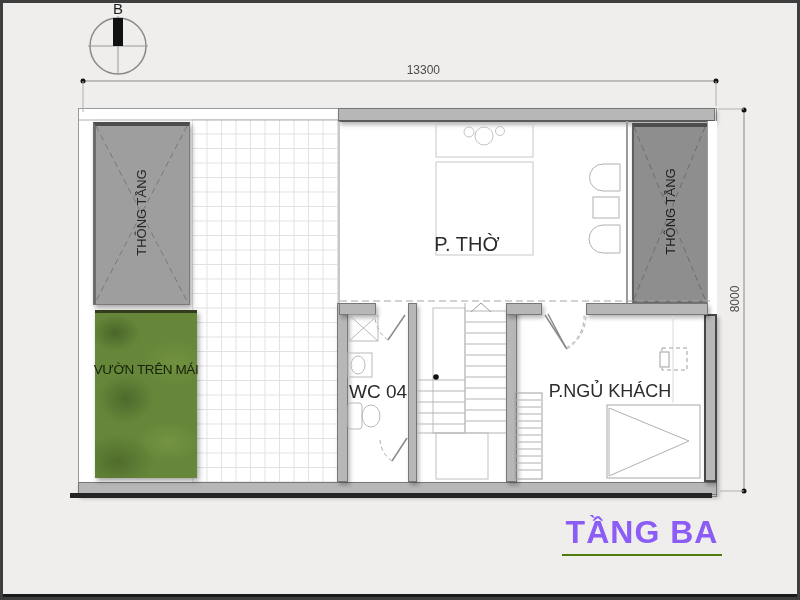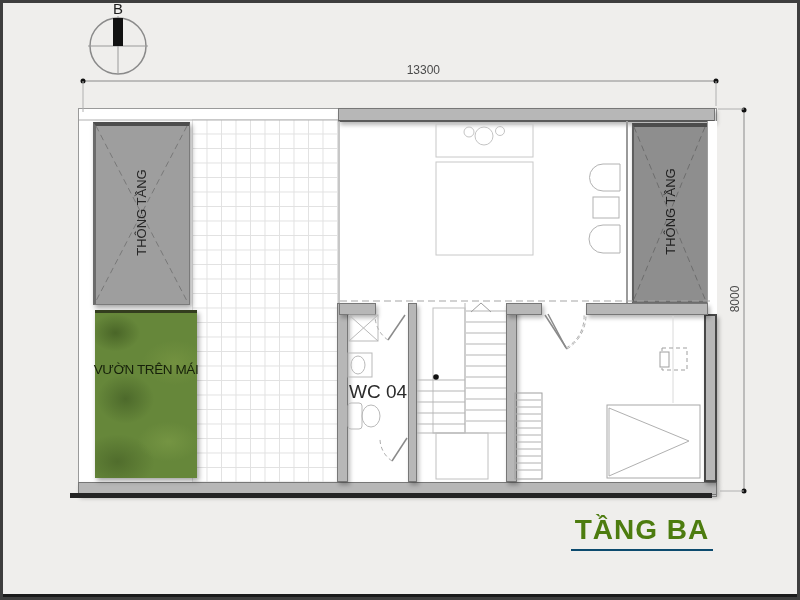--- a/index.html
+++ b/index.html
@@ -187,6 +187,7 @@
   <div class="label vlabel" style="left:81px;top:205px;width:120px;font-size:13px;color:#262626;">THÔNG TẦNG</div>
   <div class="label vlabel" style="left:610px;top:204px;width:120px;font-size:13px;color:#1f1f1f;">THÔNG TẦNG</div>
   <div class="label" style="left:92px;top:362px;width:108px;font-size:13.5px;letter-spacing:-0.4px;color:#16200a;text-align:center;">VƯỜN TRÊN MÁI</div>
+  <div class="label" style="left:407px;top:233px;width:120px;font-size:20px;color:#2b2b2b;">P. THỜ</div>
   <div class="label" style="left:338px;top:381px;width:80px;font-size:19px;color:#2b2b2b;">WC 04</div>
   <div class="abs title-wrap">
     <span>TẦNG BA</span>

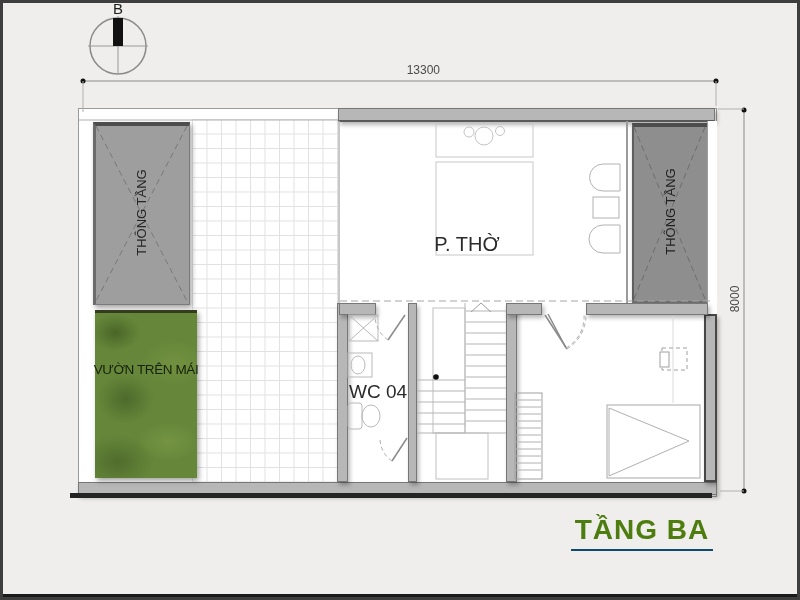--- a/index.html
+++ b/index.html
@@ -189,6 +189,7 @@
   <div class="label" style="left:92px;top:362px;width:108px;font-size:13.5px;letter-spacing:-0.4px;color:#16200a;text-align:center;">VƯỜN TRÊN MÁI</div>
   <div class="label" style="left:407px;top:233px;width:120px;font-size:20px;color:#2b2b2b;">P. THỜ</div>
   <div class="label" style="left:338px;top:381px;width:80px;font-size:19px;color:#2b2b2b;">WC 04</div>
+  <div class="label" style="left:530px;top:381px;width:160px;font-size:18px;color:#2b2b2b;">P.NGỦ KHÁCH</div>
   <div class="abs title-wrap">
     <span>TẦNG BA</span>
   </div>

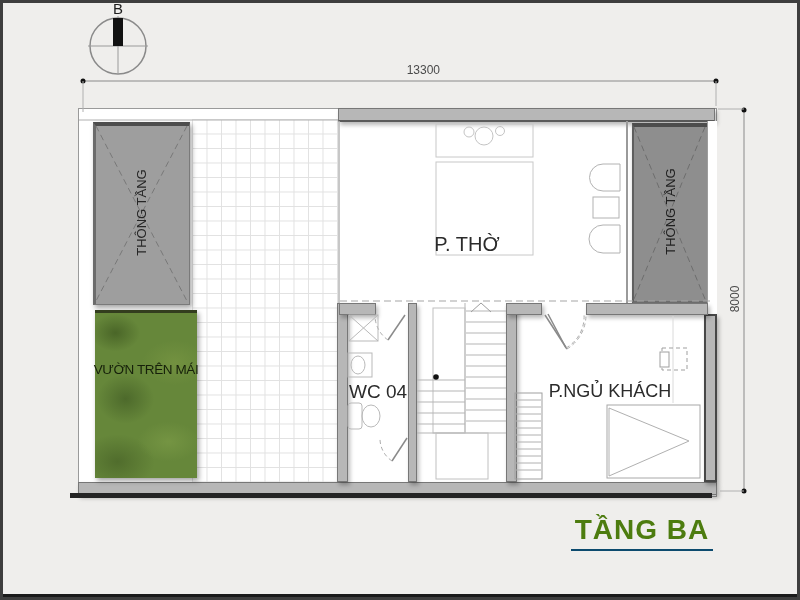--- a/index.html
+++ b/index.html
@@ -51,8 +51,8 @@
   .seg-c{left:586px;width:122px;}
   .vlabel{transform:rotate(-90deg);transform-origin:center center;}
   .title-wrap{left:557px;top:514px;width:170px;text-align:center;}
-  .title-wrap span{display:inline-block;font-size:28px;font-weight:bold;color:#4d7c0f;letter-spacing:1px;
-    border-bottom:2px solid #0c4a6e;padding:0 4px 3px 4px;}
+  .title-wrap span{display:inline-block;font-size:32px;font-weight:bold;color:#8b5cf6;letter-spacing:1px;
+    border-bottom:2px solid #4d7c0f;padding:0 4px 3px 4px;}
   svg{position:absolute;left:0;top:0;pointer-events:none;}
 </style>
 </head>

